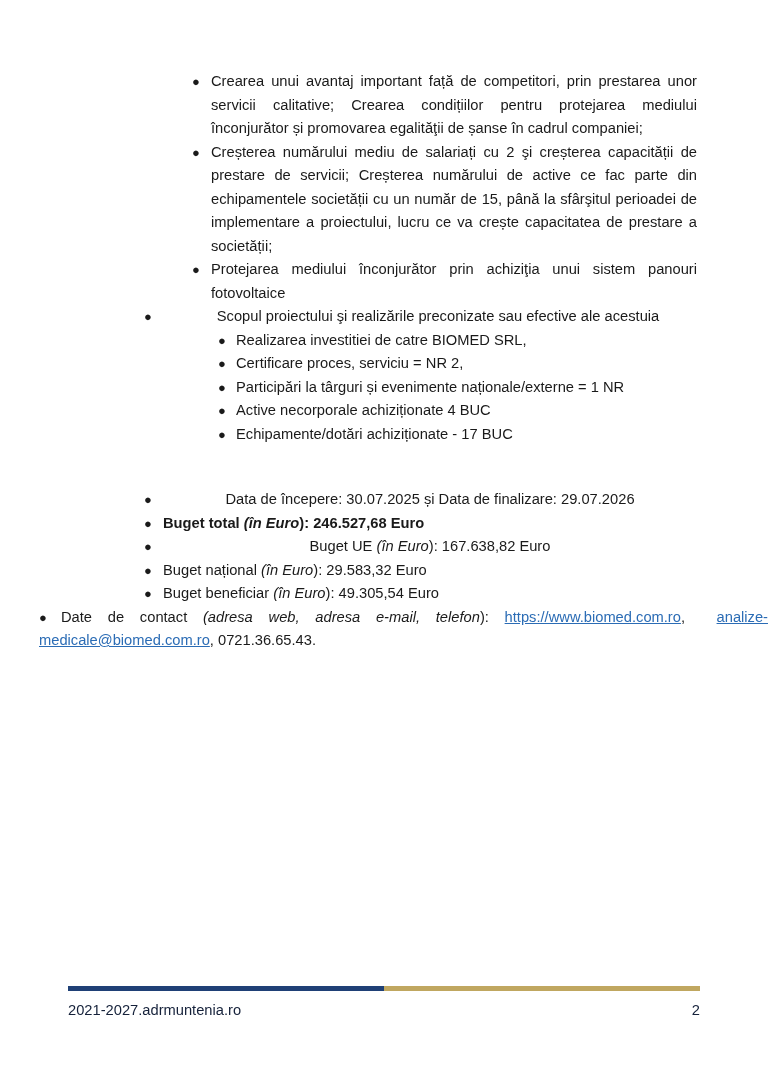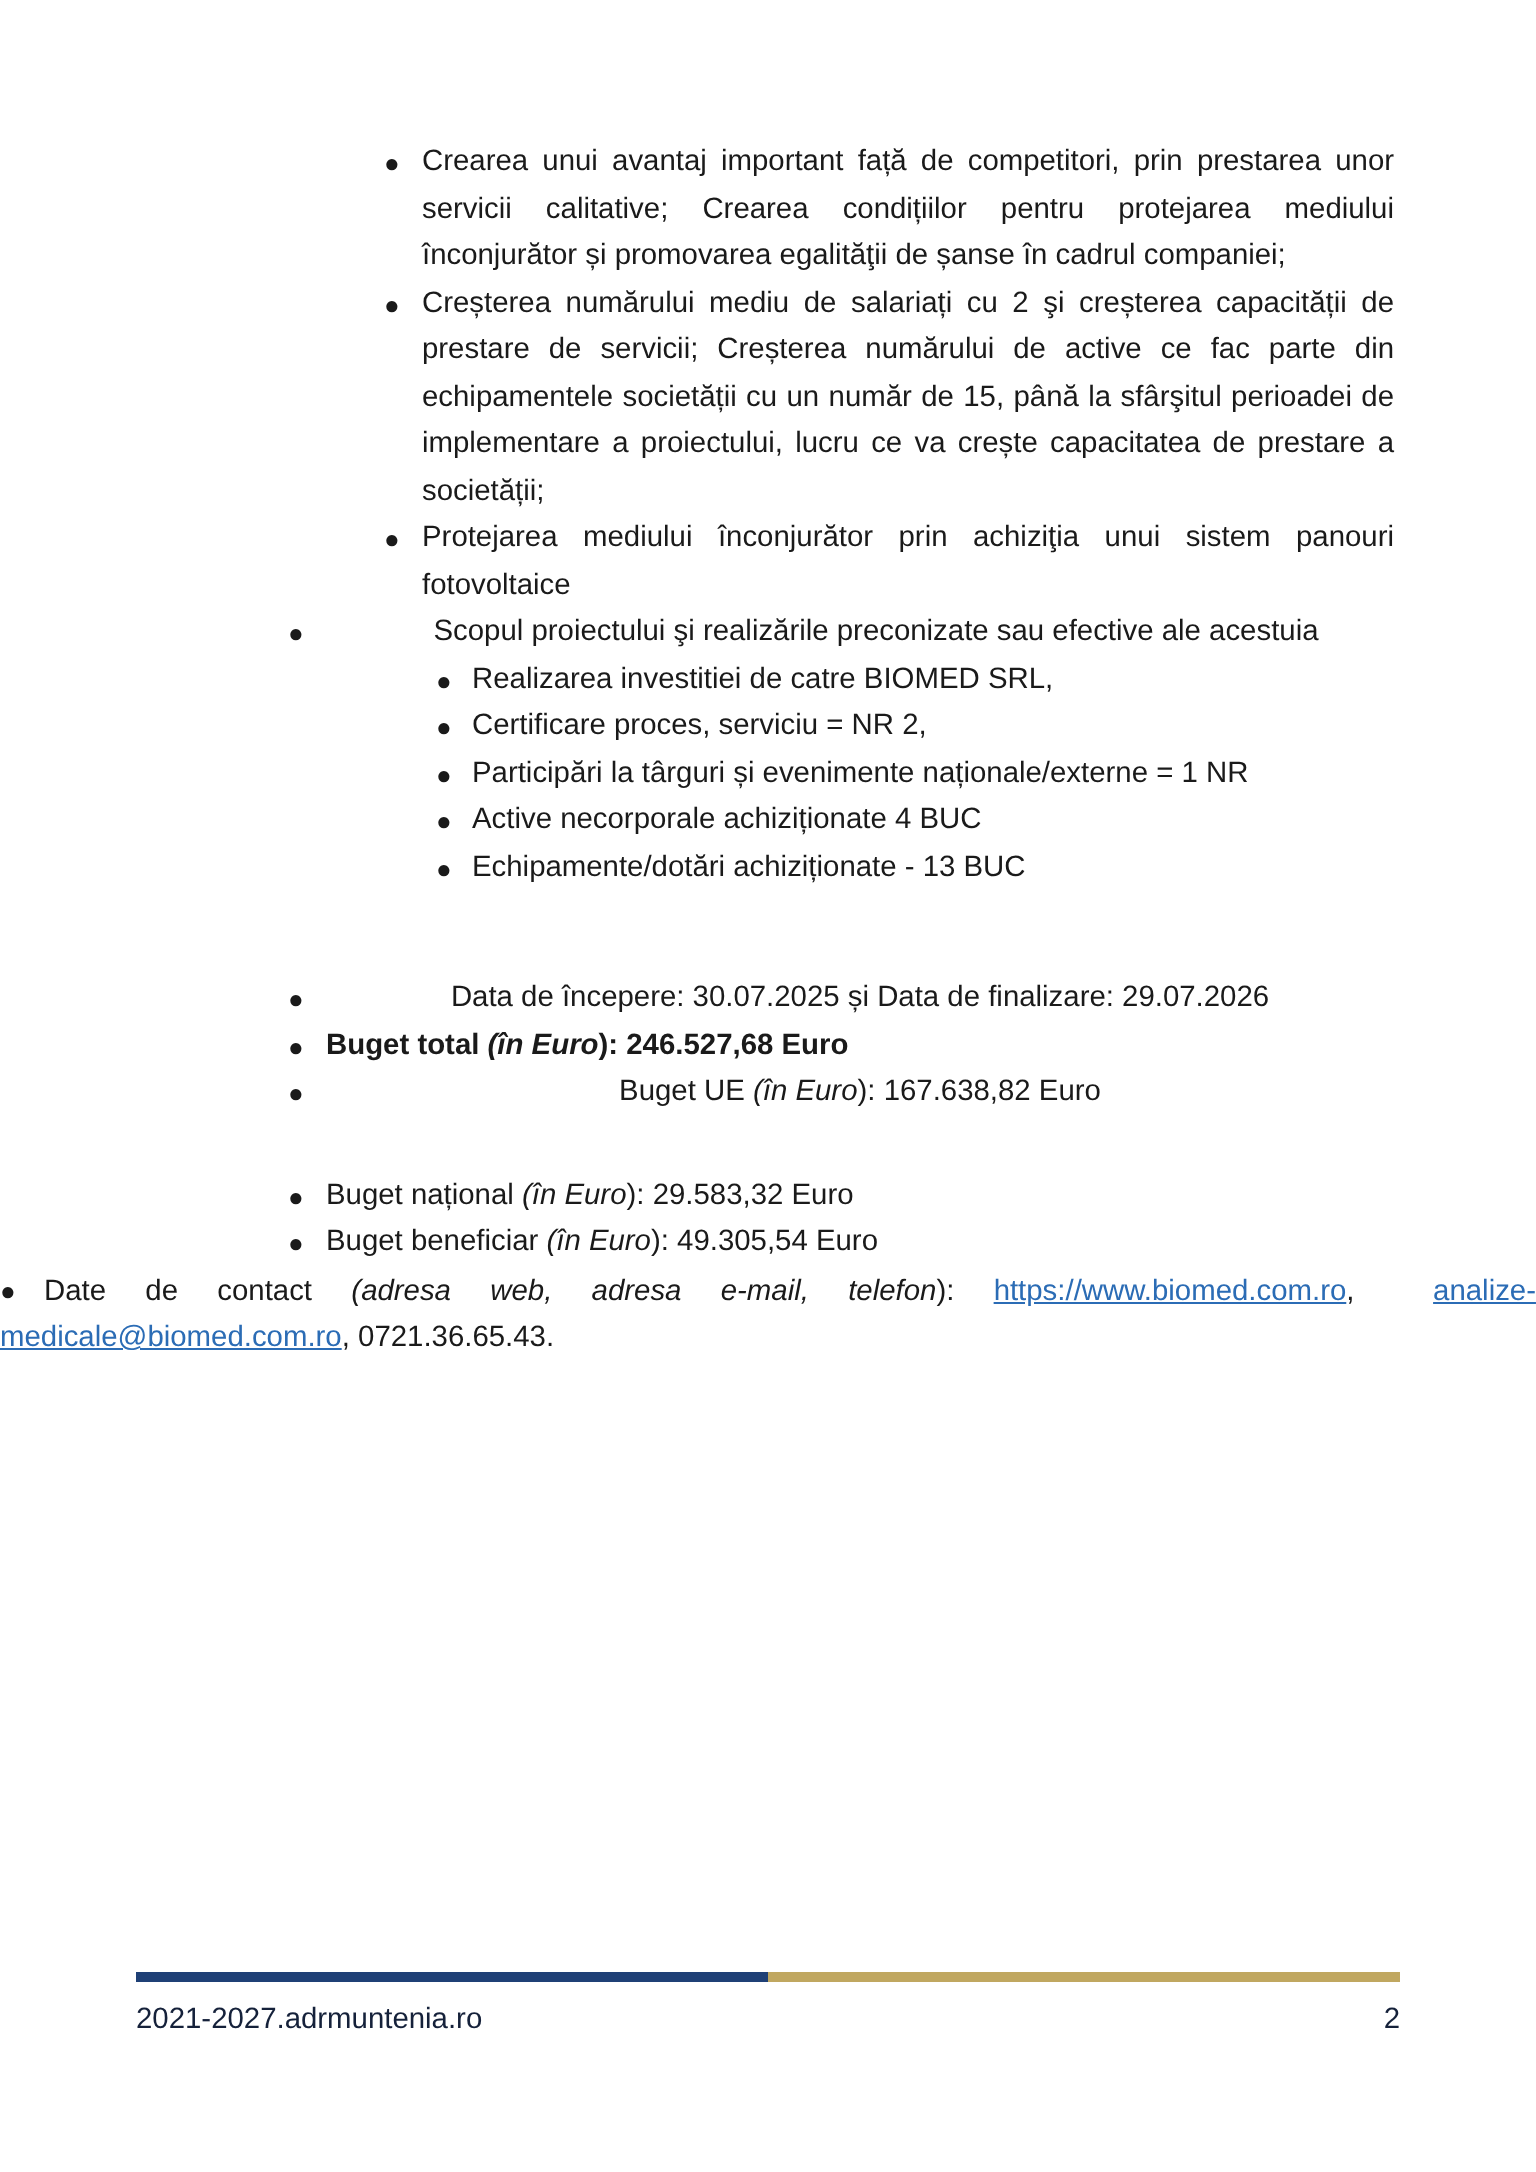--- a/index.html
+++ b/index.html
@@ -184,7 +184,7 @@
       </li>
       <li class="lvl2">
         <span class="bullet">●</span>
-        <span class="txt">Echipamente/dotări achiziționate - 13 BUC</span>
+        <span class="txt">Echipamente/dotări achiziționate - 17 BUC</span>
       </li>
     </ul>
 

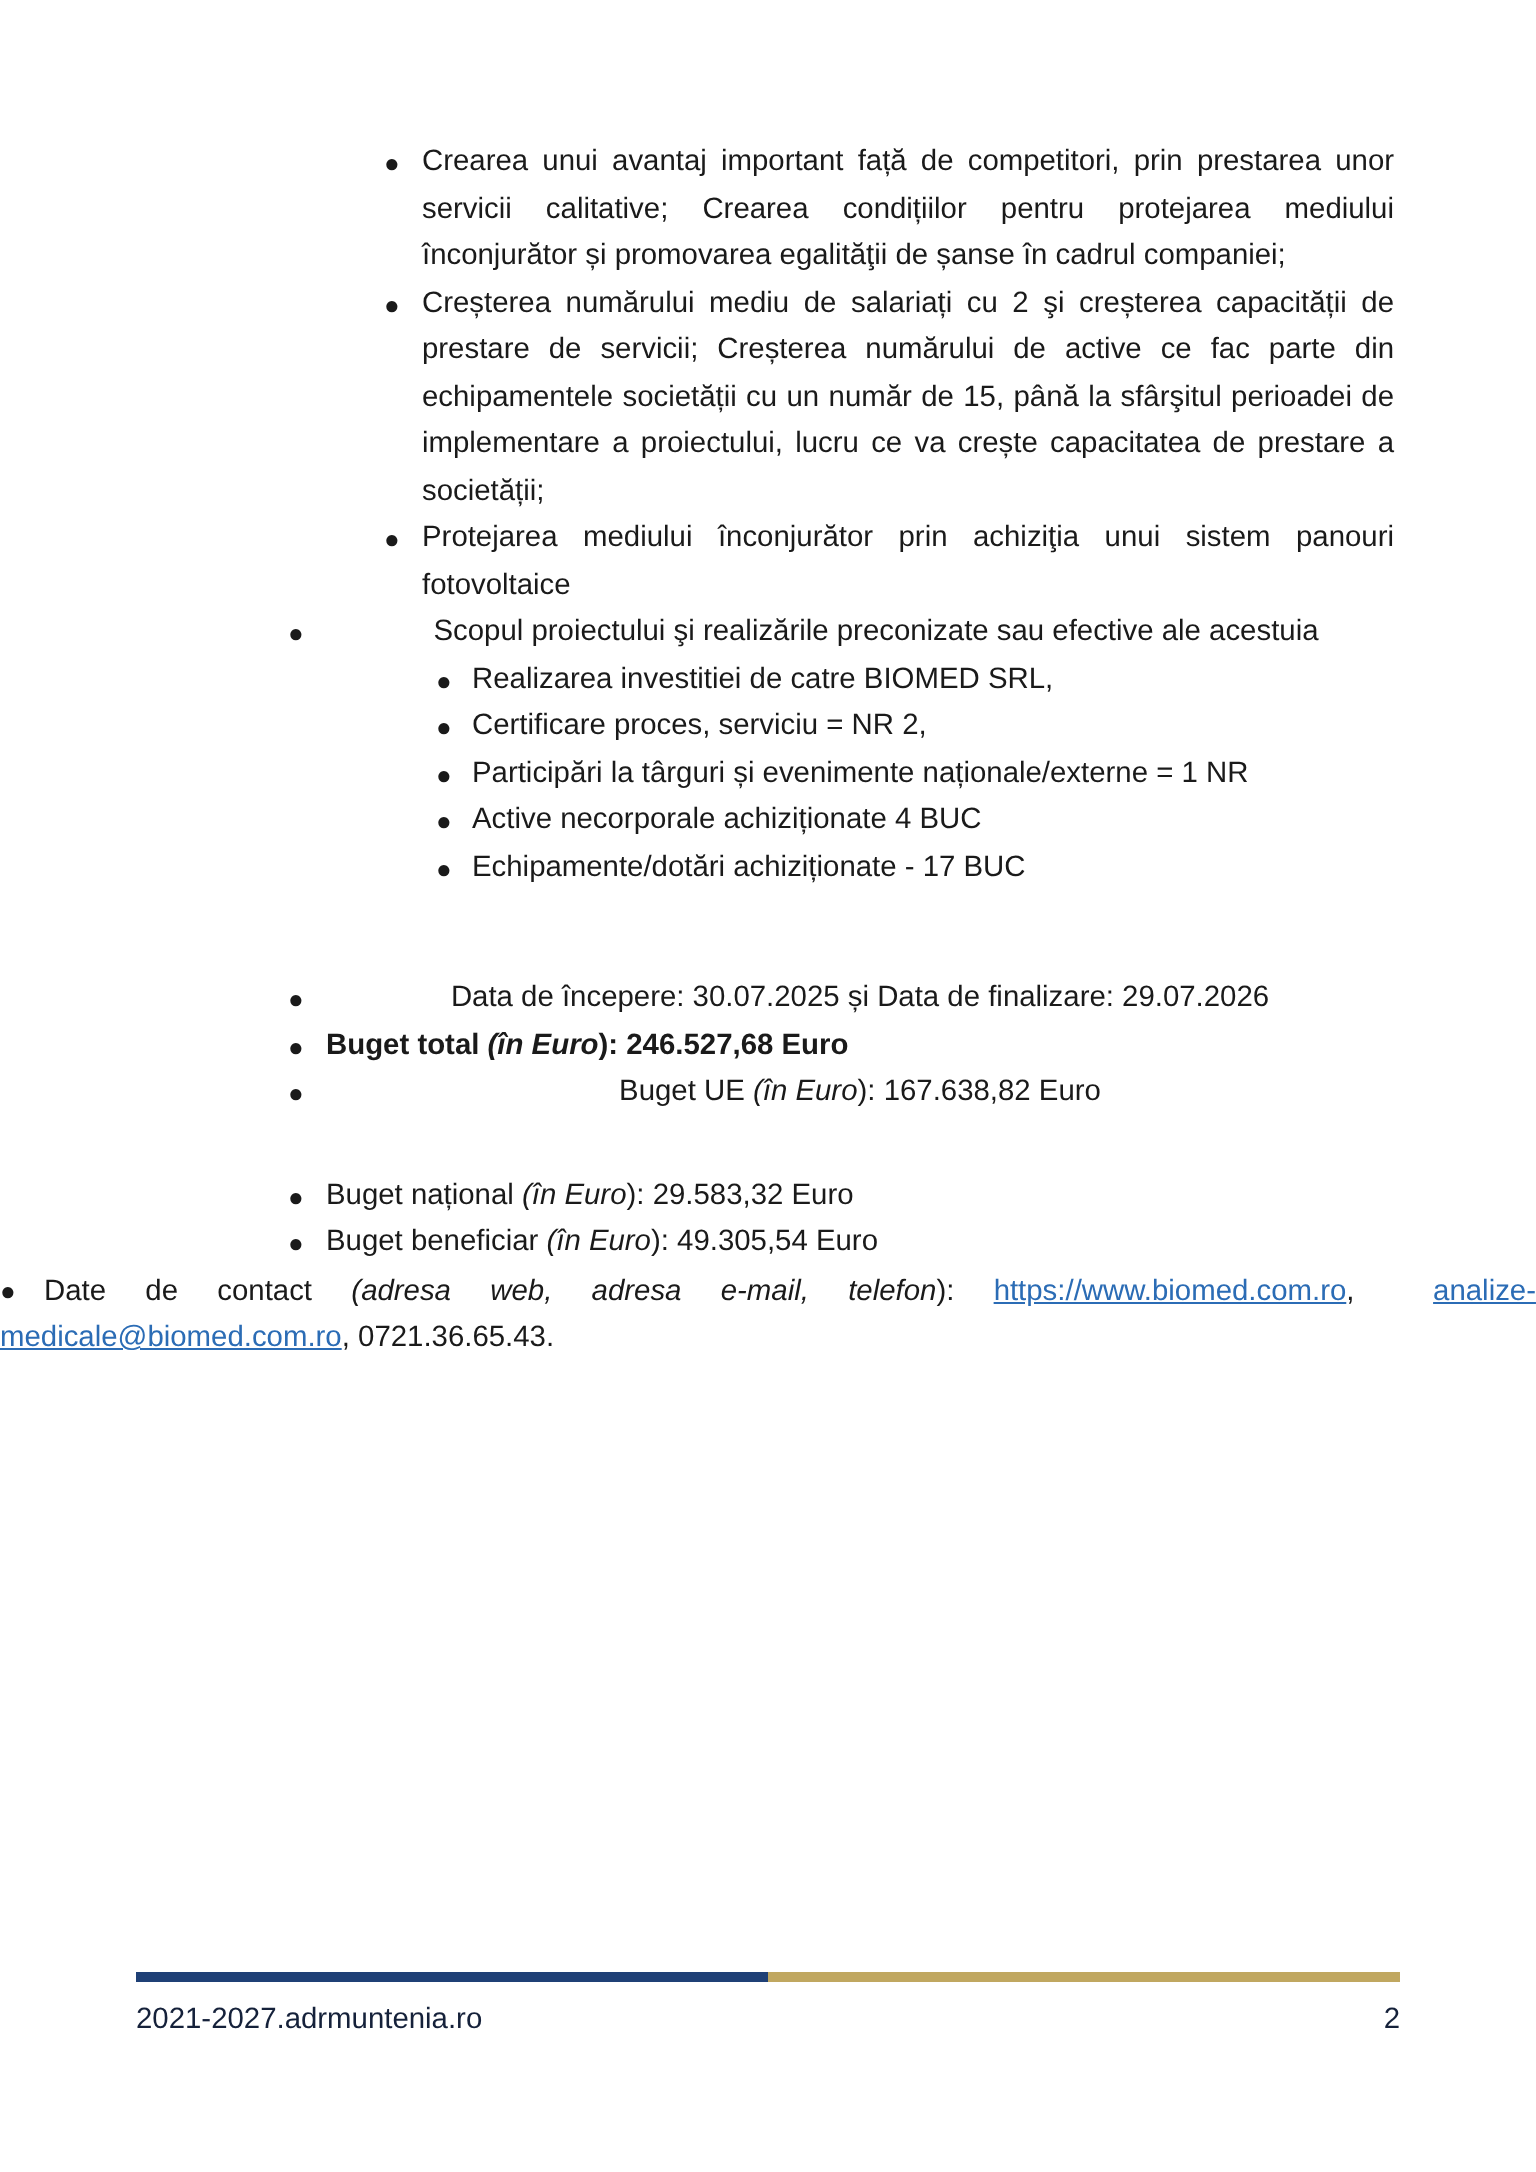--- a/index.html
+++ b/index.html
@@ -208,7 +208,7 @@
 
       <li class="lvl0">
         <span class="bullet">●</span>
-        <span class="txt" style="text-align:left;margin-top:28px;"><span>Buget național </span><em>(în Euro</em><span>): </span><span>29.583,32 Euro</span></span>
+        <span class="txt" style="text-align:left;"><span>Buget național </span><em>(în Euro</em><span>): </span><span>29.583,32 Euro</span></span>
       </li>
 
       <li class="lvl0">

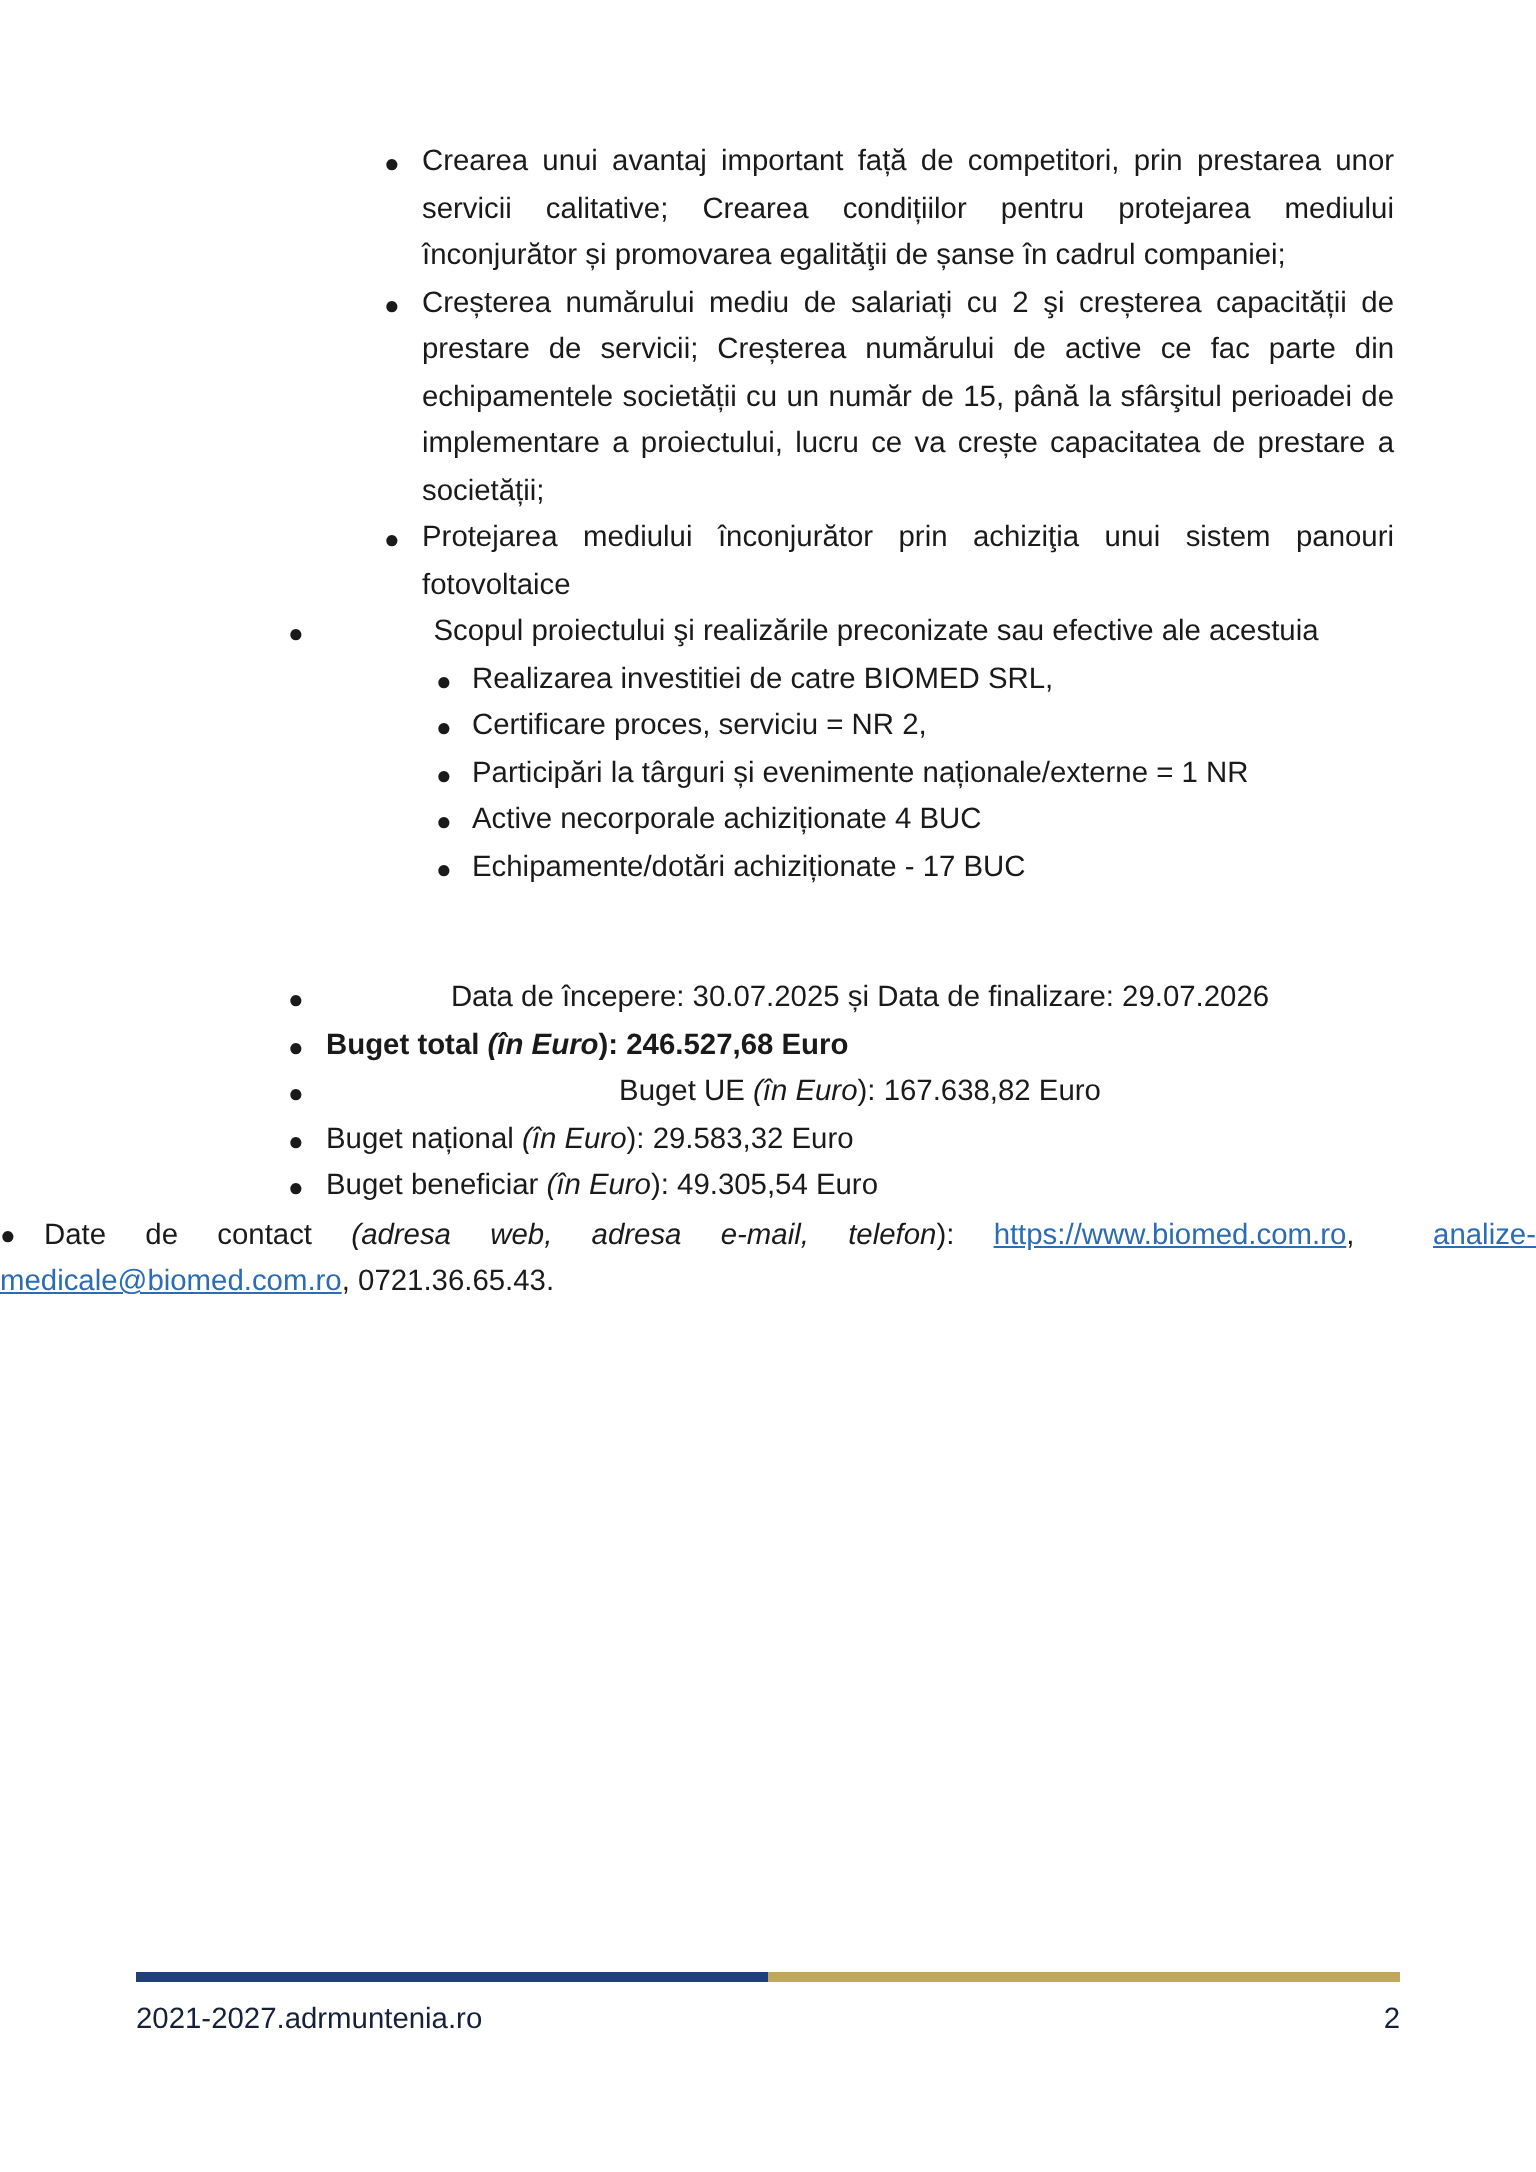--- a/index.html
+++ b/index.html
@@ -79,6 +79,7 @@
     text-align: justify;
     font-size: 14.7px;
     line-height: 23.5px;
+    padding-left: 39px;
   }
   .contact-item .lead-bullet {
     display: inline-block;

